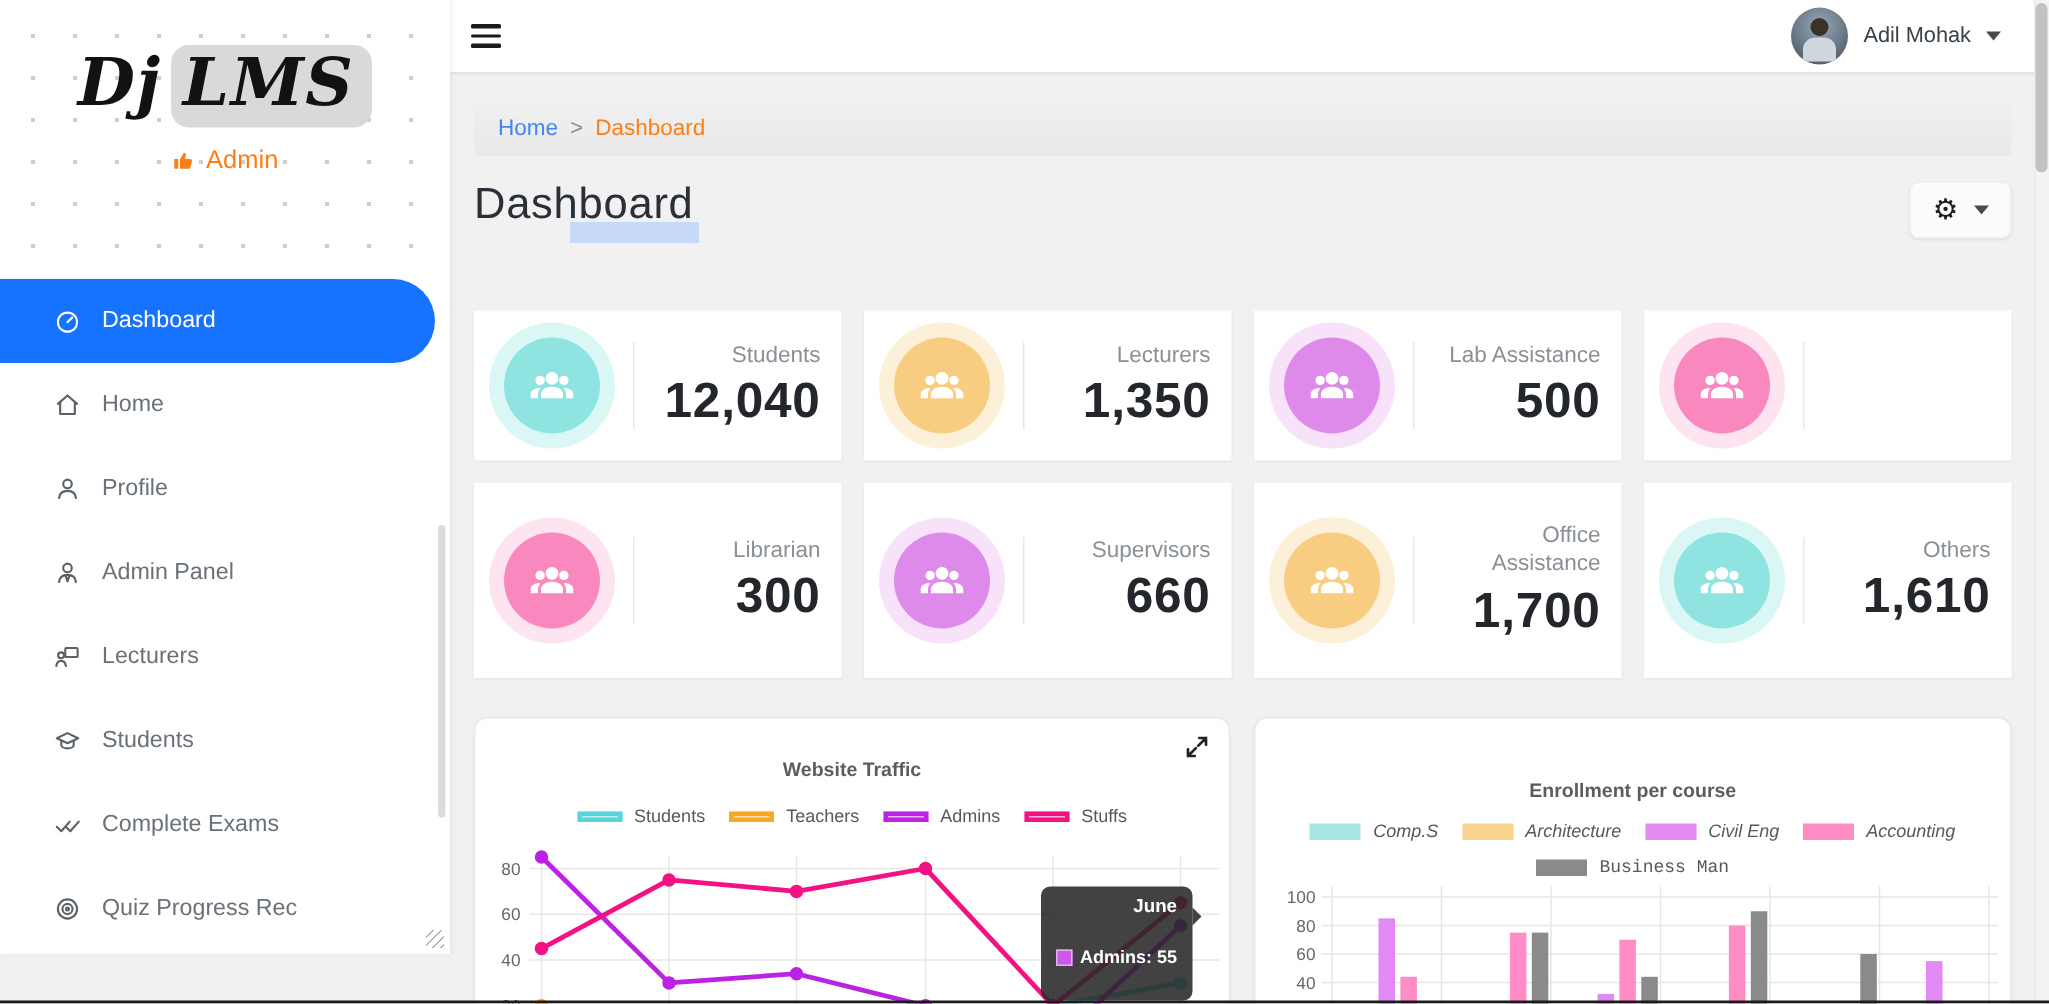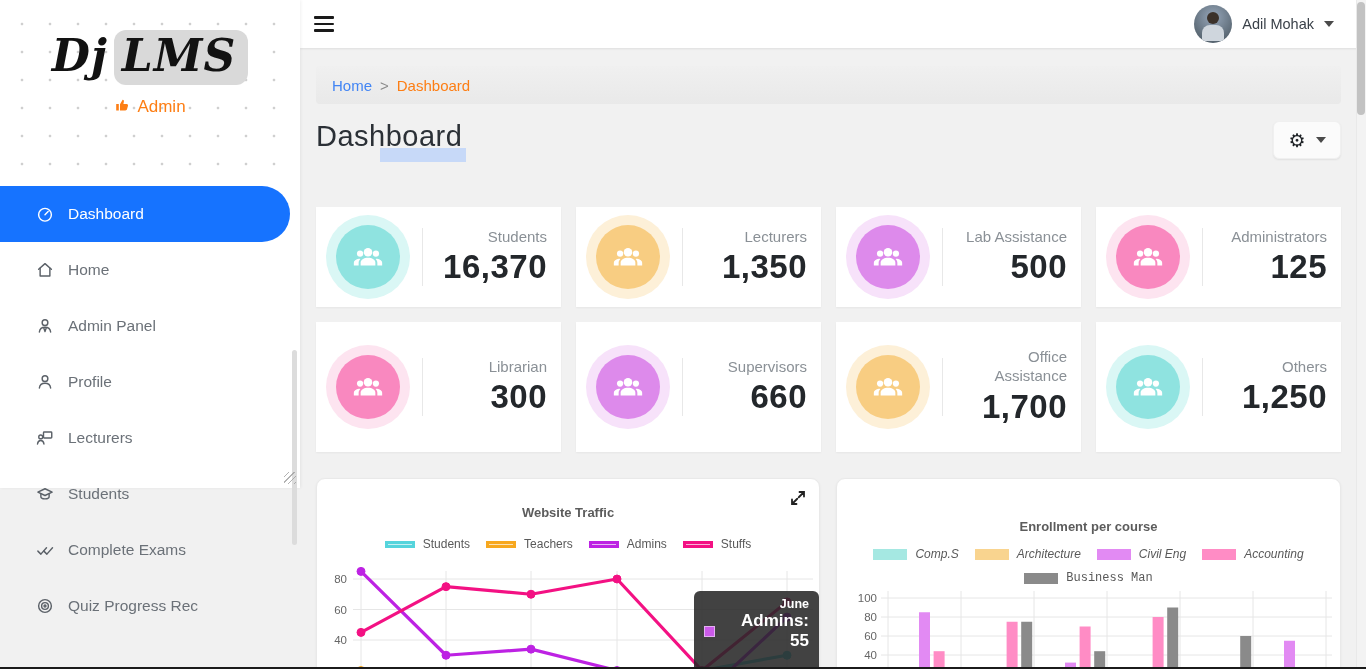--- a/index.html
+++ b/index.html
@@ -7,7 +7,7 @@
   body { position:relative; background:#f1f1f1; font-family:"Liberation Sans", sans-serif; color:#333; }
 
   
-  #sidebar { position:absolute; left:0; top:0; width:300px; height:488px; background:#fff;
+  #sidebar { position:absolute; left:0; top:0; width:300px; height:636px; background:#fff;
              box-shadow:1px 0 3px rgba(0,0,0,.06); z-index:5; }
   .logo-area { height:182px; background-image:radial-gradient(#cfcfcf 1.5px, transparent 1.6px);
                background-size:28px 28px; background-position:8px 10px; text-align:center; padding-top:30px; }

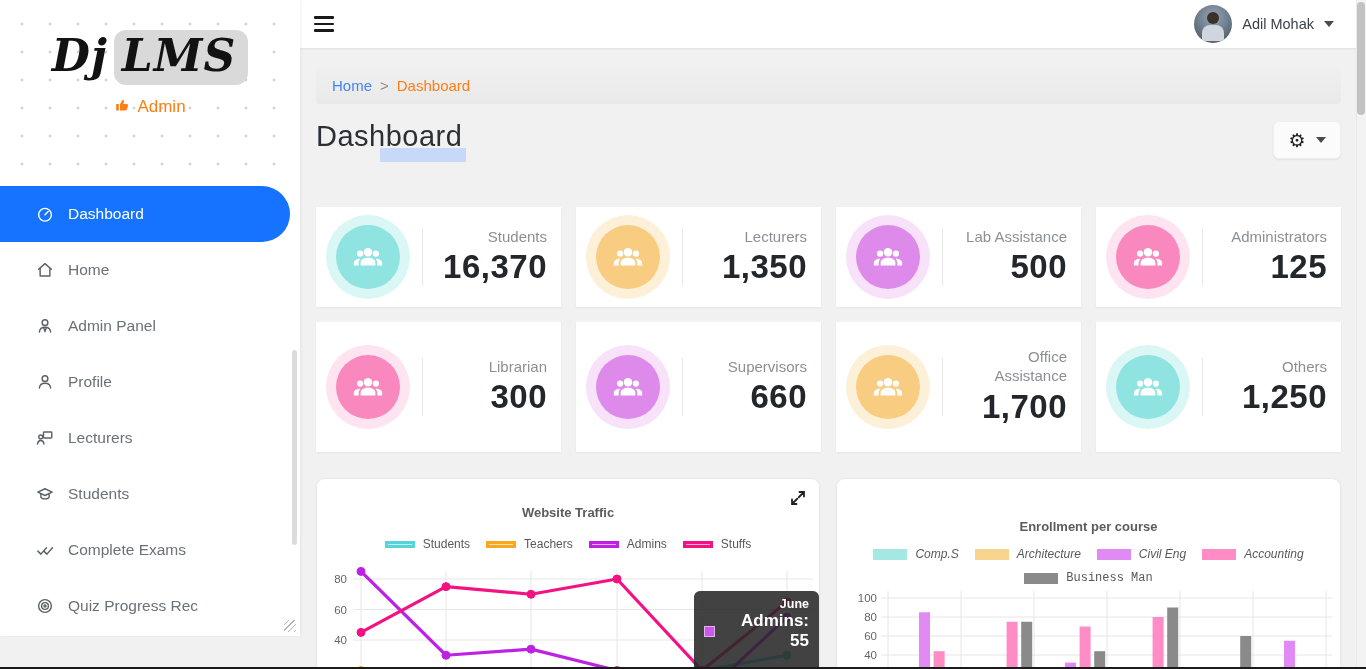--- a/index.html
+++ b/index.html
@@ -14,7 +14,7 @@
   .logo { font-family:"DejaVu Serif", serif; font-style:italic; font-weight:bold; font-size:44px;
           color:#121212; letter-spacing:1px; }
   .logo .lms { background:#d9d9d9; border-radius:12px; padding:0 12px 4px 8px; margin-left:6px; }
-  .admin-row { margin-top:16px; color:#fd7e14; font-size:17px; display:flex; justify-content:center; gap:7px; }
+  .admin-row { margin-top:16px; color:#fd7e14; font-size:17px; display:flex; align-items:center; justify-content:center; gap:7px; }
   #menu { margin-top:4px; }
   .menu-item { position:relative; height:56px; display:flex; align-items:center; gap:14px;
                padding-left:36px; font-size:15.5px; color:#6b7178; cursor:pointer; }

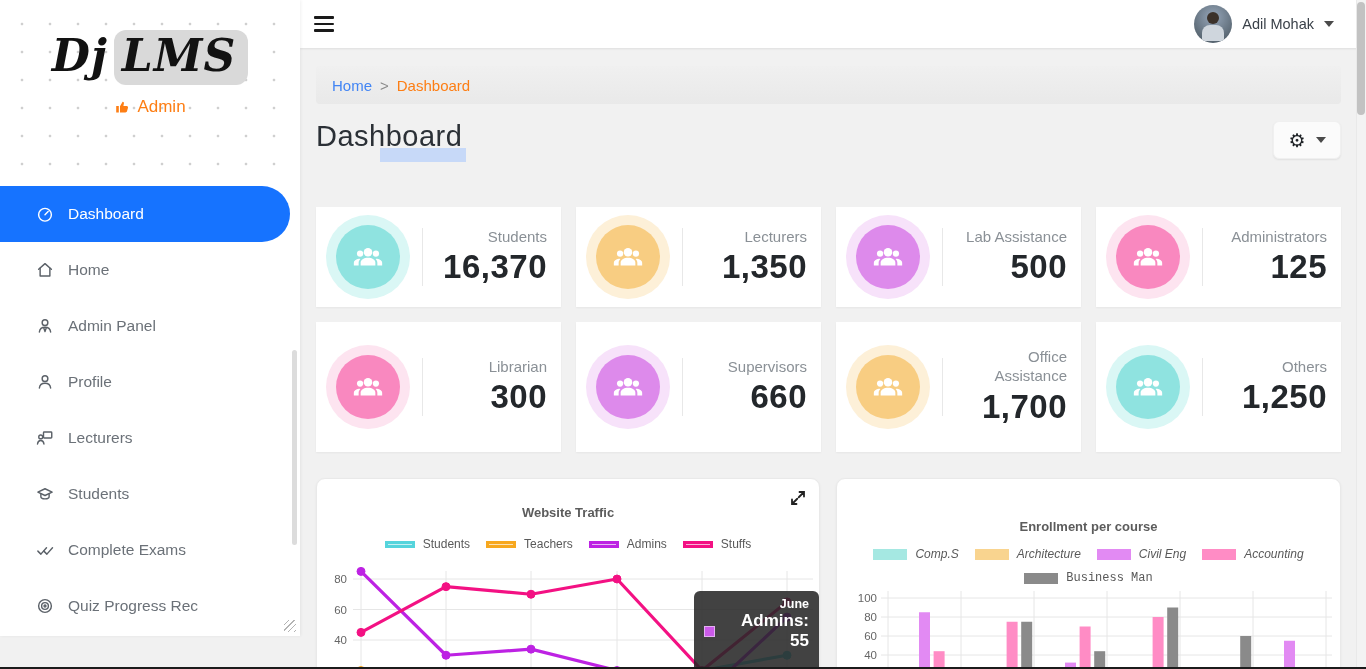--- a/index.html
+++ b/index.html
@@ -300,10 +300,6 @@
             </div>
           </div>
           <div class="stat-divider"></div>
-          <div class="stat-text">
-            <div class="stat-label">Administrators</div>
-            <div class="stat-value">125</div>
-          </div>
         </div></div>
       <div class="row row2"><div class="stat-card">
           <div class="stat-halo" style="background:#fde4f0">

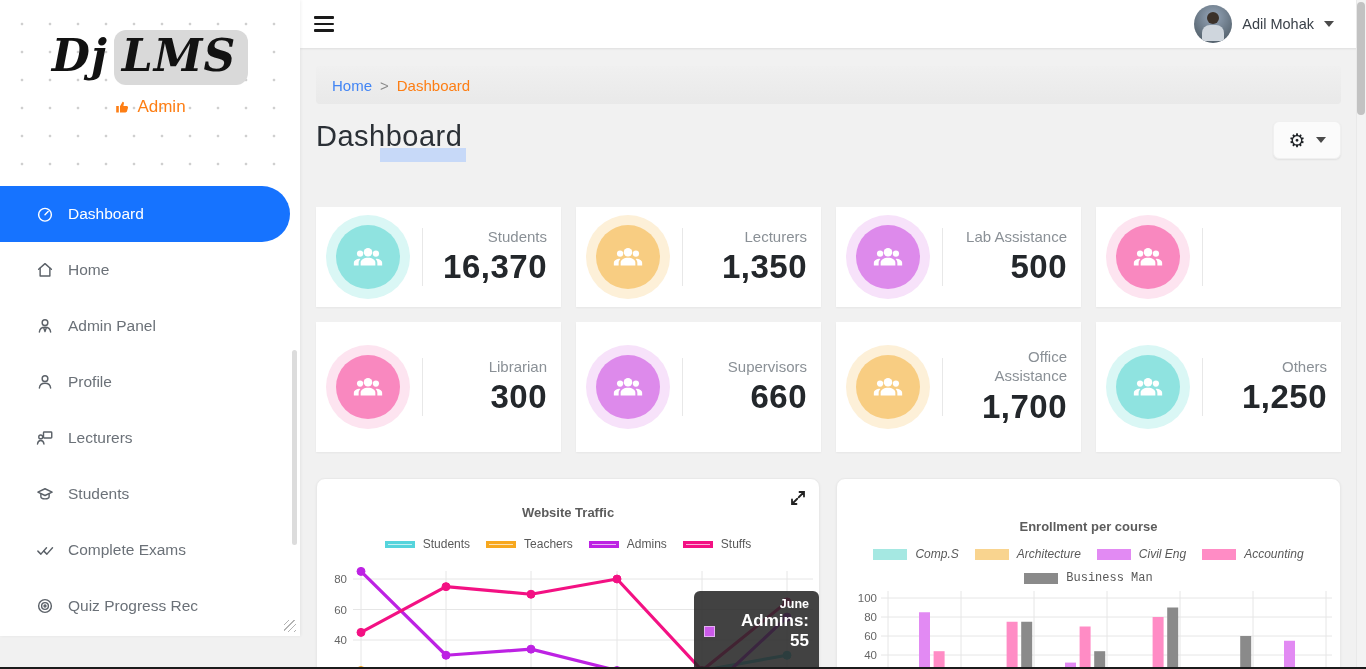--- a/index.html
+++ b/index.html
@@ -248,7 +248,7 @@
           <div class="stat-divider"></div>
           <div class="stat-text">
             <div class="stat-label">Students</div>
-            <div class="stat-value">16,370</div>
+            <div class="stat-value">12,040</div>
           </div>
         </div><div class="stat-card">
           <div class="stat-halo" style="background:#fdf0d8">

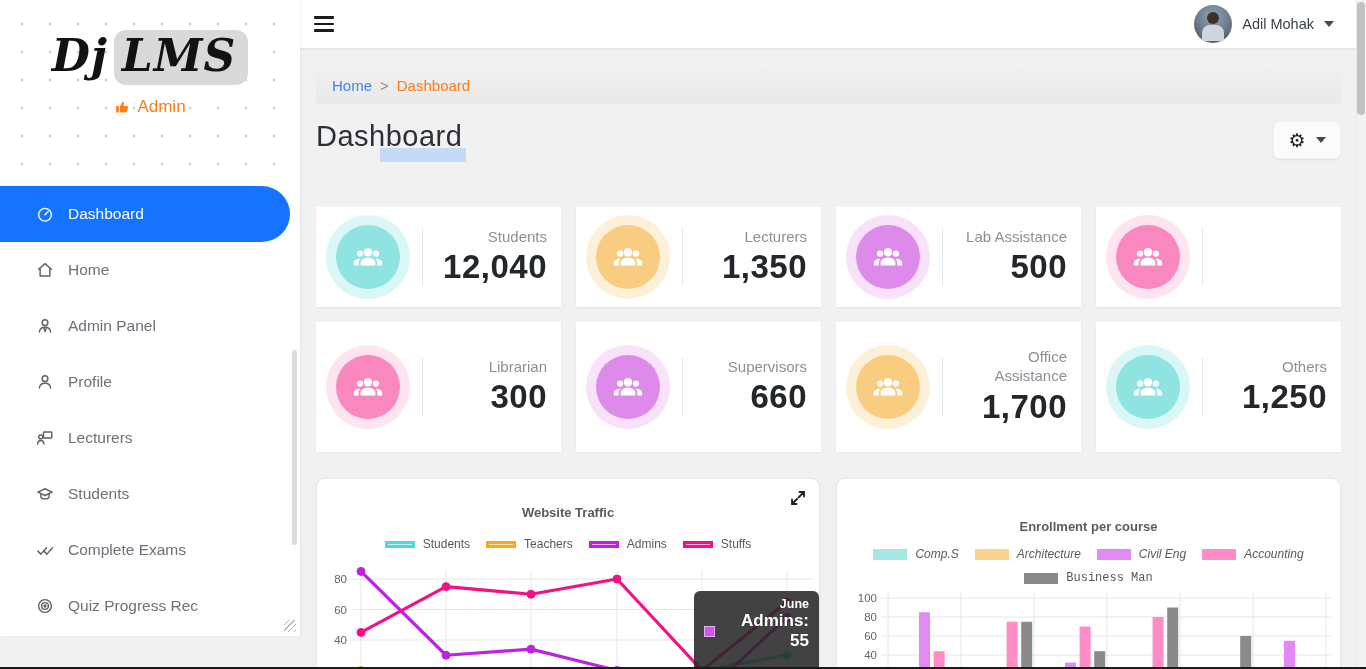--- a/index.html
+++ b/index.html
@@ -144,19 +144,19 @@
           <svg viewBox="0 0 24 24" width="18" height="18" fill="none" stroke="#5b6168" stroke-width="1.9" stroke-linecap="round" stroke-linejoin="round">
             <circle cx="12" cy="7.5" r="3.8"></circle>
             <path d="M4.5 20c.5-4.2 3.6-6.3 7.5-6.3s7 2.1 7.5 6.3"></path>
-            <path d="M10.4 14.6l1.6 4.8 1.6-4.8"></path>
-          </svg>
-        </span>
-        <span>Admin Panel</span>
+          </svg>
+        </span>
+        <span>Profile</span>
       </div>
       <div class="menu-item">
         <span class="mi-icon">
           <svg viewBox="0 0 24 24" width="18" height="18" fill="none" stroke="#5b6168" stroke-width="1.9" stroke-linecap="round" stroke-linejoin="round">
             <circle cx="12" cy="7.5" r="3.8"></circle>
             <path d="M4.5 20c.5-4.2 3.6-6.3 7.5-6.3s7 2.1 7.5 6.3"></path>
-          </svg>
-        </span>
-        <span>Profile</span>
+            <path d="M10.4 14.6l1.6 4.8 1.6-4.8"></path>
+          </svg>
+        </span>
+        <span>Admin Panel</span>
       </div>
       <div class="menu-item">
         <span class="mi-icon">

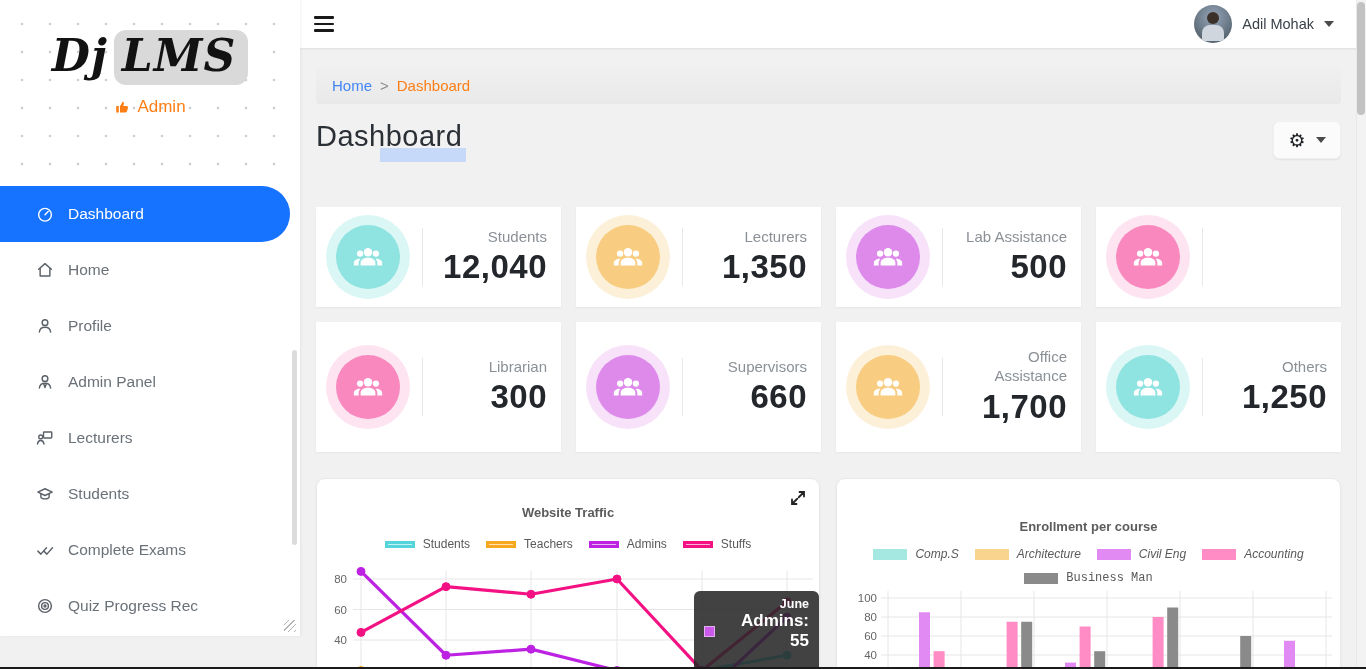--- a/index.html
+++ b/index.html
@@ -371,7 +371,7 @@
           <div class="stat-divider"></div>
           <div class="stat-text">
             <div class="stat-label">Others</div>
-            <div class="stat-value">1,250</div>
+            <div class="stat-value">1,610</div>
           </div>
         </div></div>
     </div>

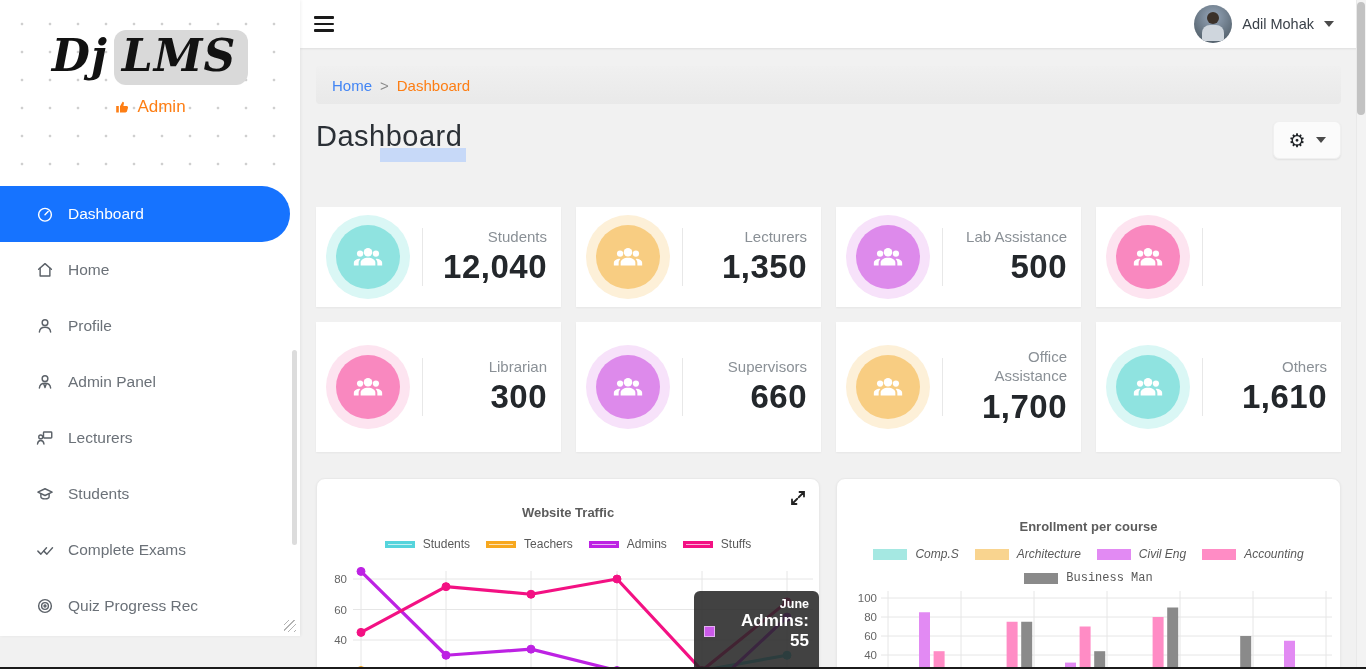--- a/index.html
+++ b/index.html
@@ -95,7 +95,7 @@
   .chart-tooltip { position:absolute; left:377px; top:112px; background:rgba(38,38,38,.87); border-radius:6px;
                    padding:6px 10px 22px; color:#fff; z-index:3;text-align:right; }
   .tt-title { font-size:12.5px; font-weight:bold; }
-  .tt-row { display:flex; align-items:center; gap:5px; margin-top:0; font-size:17px; font-weight:bold; }
+  .tt-row { display:flex; align-items:center; gap:5px; margin-top:20px; font-size:12px; font-weight:bold; }
   .tt-swatch { width:11px; height:11px; background:#cb5aea; border:1.5px solid #e4aef3; }
   .tt-caret { position:absolute; right:-6px; top:14px; width:0; height:0; border-top:6px solid transparent;
               border-bottom:6px solid transparent; border-left:6px solid rgba(38,38,38,.87); }

